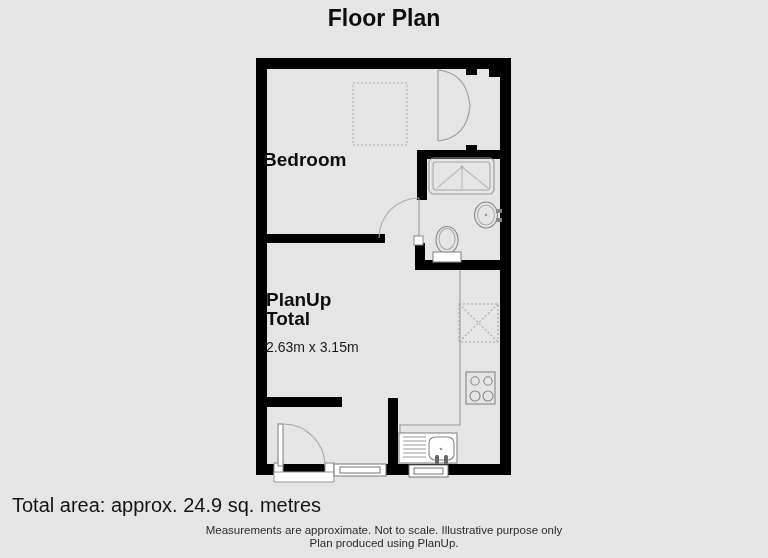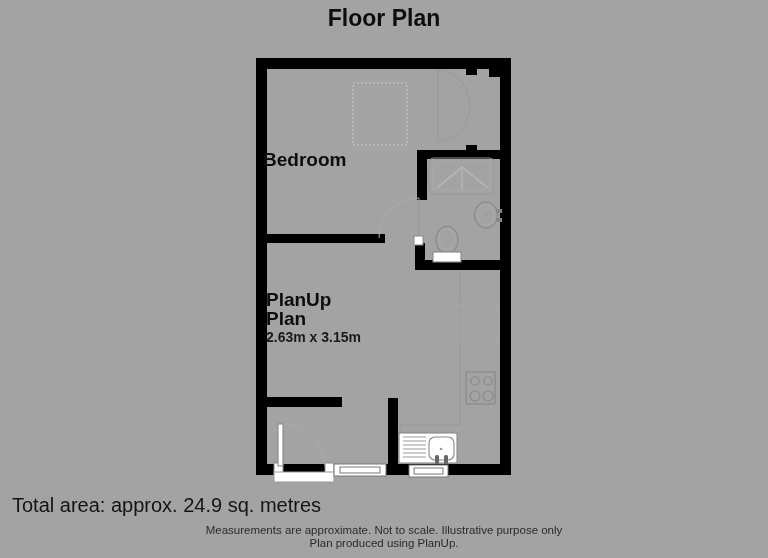--- a/index.html
+++ b/index.html
@@ -4,7 +4,7 @@
 <style>
   html,body{margin:0;padding:0;background:#fff;}
   .canvas{
-    position:relative;width:768px;height:558px;background:#a3a3a3;
+    position:relative;width:768px;height:558px;background:#e5e5e5;
     font-family:"Liberation Sans",sans-serif;overflow:hidden;color:#111;
   }
   .plan-svg{position:absolute;left:0;top:0;}

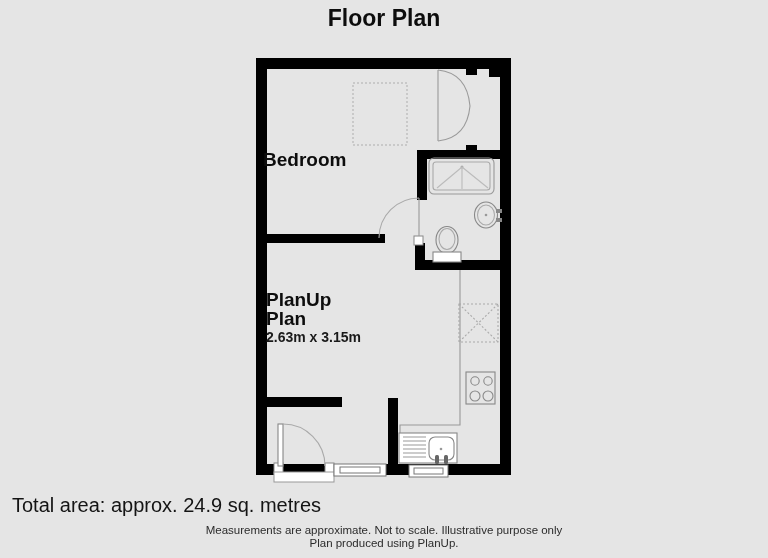--- a/index.html
+++ b/index.html
@@ -148,7 +148,7 @@
 
   <div class="room-label lounge-label">
     <div>PlanUp</div>
-    <div>Plan</div>
+    <div>Total</div>
     <div class="room-dims">2.63m x 3.15m</div>
   </div>
 

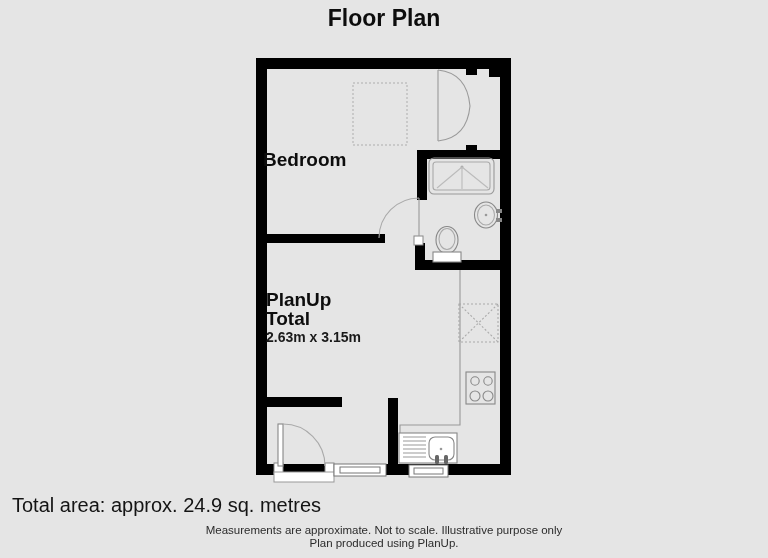--- a/index.html
+++ b/index.html
@@ -15,7 +15,7 @@
   .room-label{position:absolute;text-align:left;font-weight:bold;font-size:19px;line-height:19px;color:#0d0d0d;}
   .bedroom-label{left:263px;top:150px;width:140px;}
   .lounge-label{left:266px;top:290px;width:140px;}
-  .room-dims{font-weight:bold;font-size:14px;line-height:15px;margin-top:2px;color:#1a1a1a;}
+  .room-dims{font-weight:normal;font-size:14px;line-height:15px;margin-top:12px;color:#1a1a1a;}
   .total-area{
     position:absolute;top:494px;left:12px;width:768px;text-align:left;
     font-size:20px;color:#141414;

